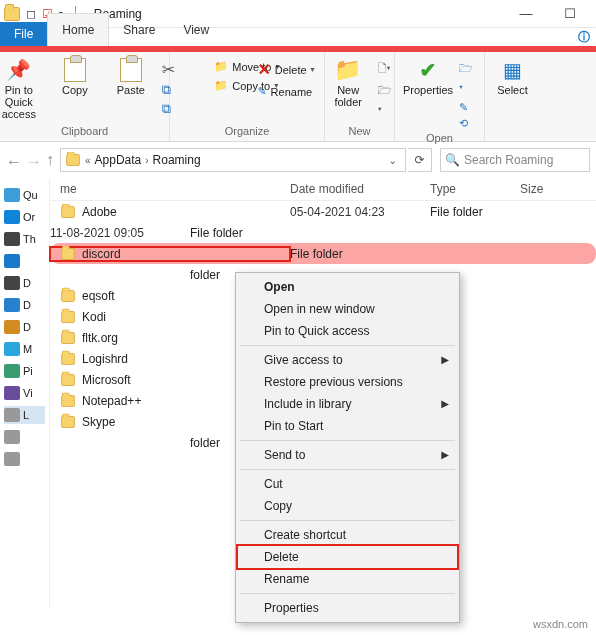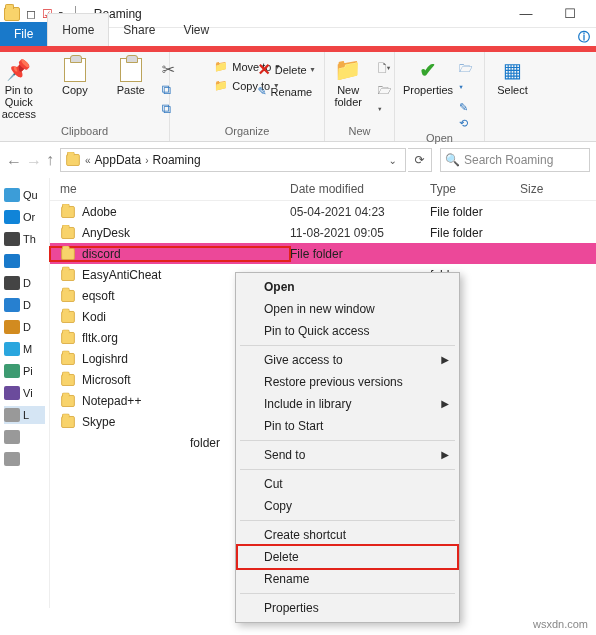--- a/index.html
+++ b/index.html
@@ -296,10 +296,6 @@
           <div class="ftype">File folder</div>
         </div>
         <div class="item-row">
-          <div class="fname">
-            <span class="tb-folder" style="transform:scale(.85)"></span>
-            <span>AnyDesk</span>
-          </div>
           <div class="fdate">11-08-2021 09:05</div>
           <div class="ftype">File folder</div>
         </div>

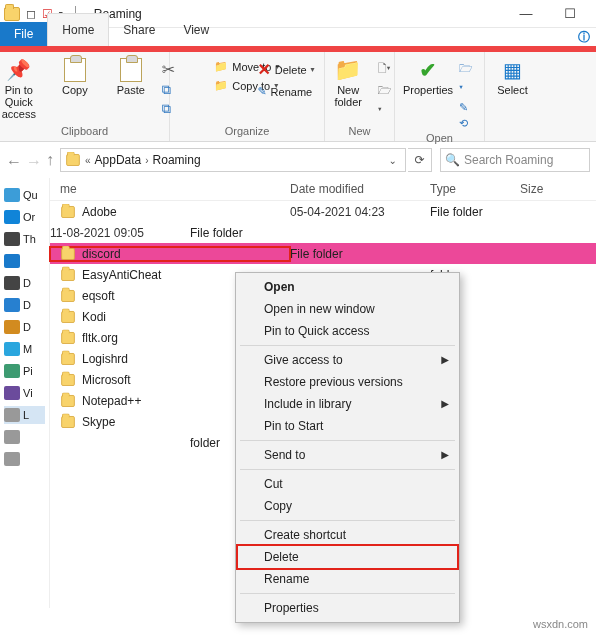--- a/index.html
+++ b/index.html
@@ -65,7 +65,7 @@
   .col-size { flex:1; }
 
   .item-row { display:flex; height:21px; align-items:center; }
-  .item-row.selected { background:#ec4899; }
+  .item-row.selected { background:#fca5a5;border-radius:9px; }
   .item-row .fname { width:240px; padding-left:10px; display:flex; align-items:center; gap:6px; }
   .item-row .fdate { width:140px; color:#333; }
   .item-row .ftype { width:90px; }

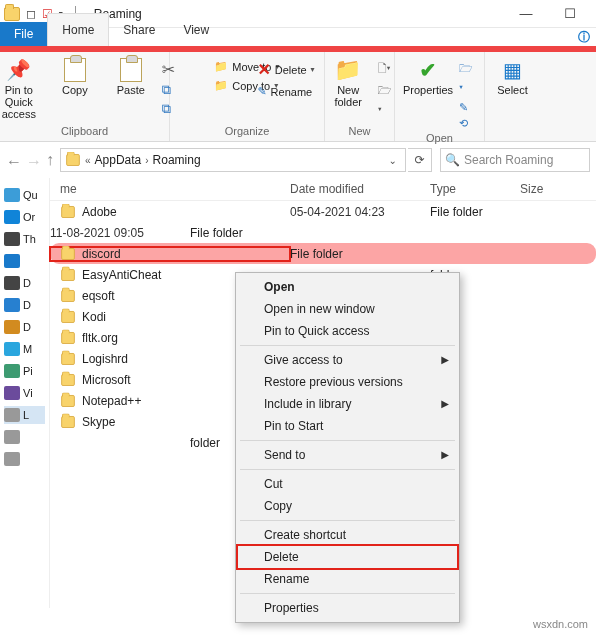--- a/index.html
+++ b/index.html
@@ -307,10 +307,6 @@
           <div class="ftype">File folder</div>
         </div>
         <div class="item-row">
-          <div class="fname">
-            <span class="tb-folder" style="transform:scale(.85)"></span>
-            <span>EasyAntiCheat</span>
-          </div>
           <div class="fdate"></div>
           <div class="ftype">folder</div>
         </div>

